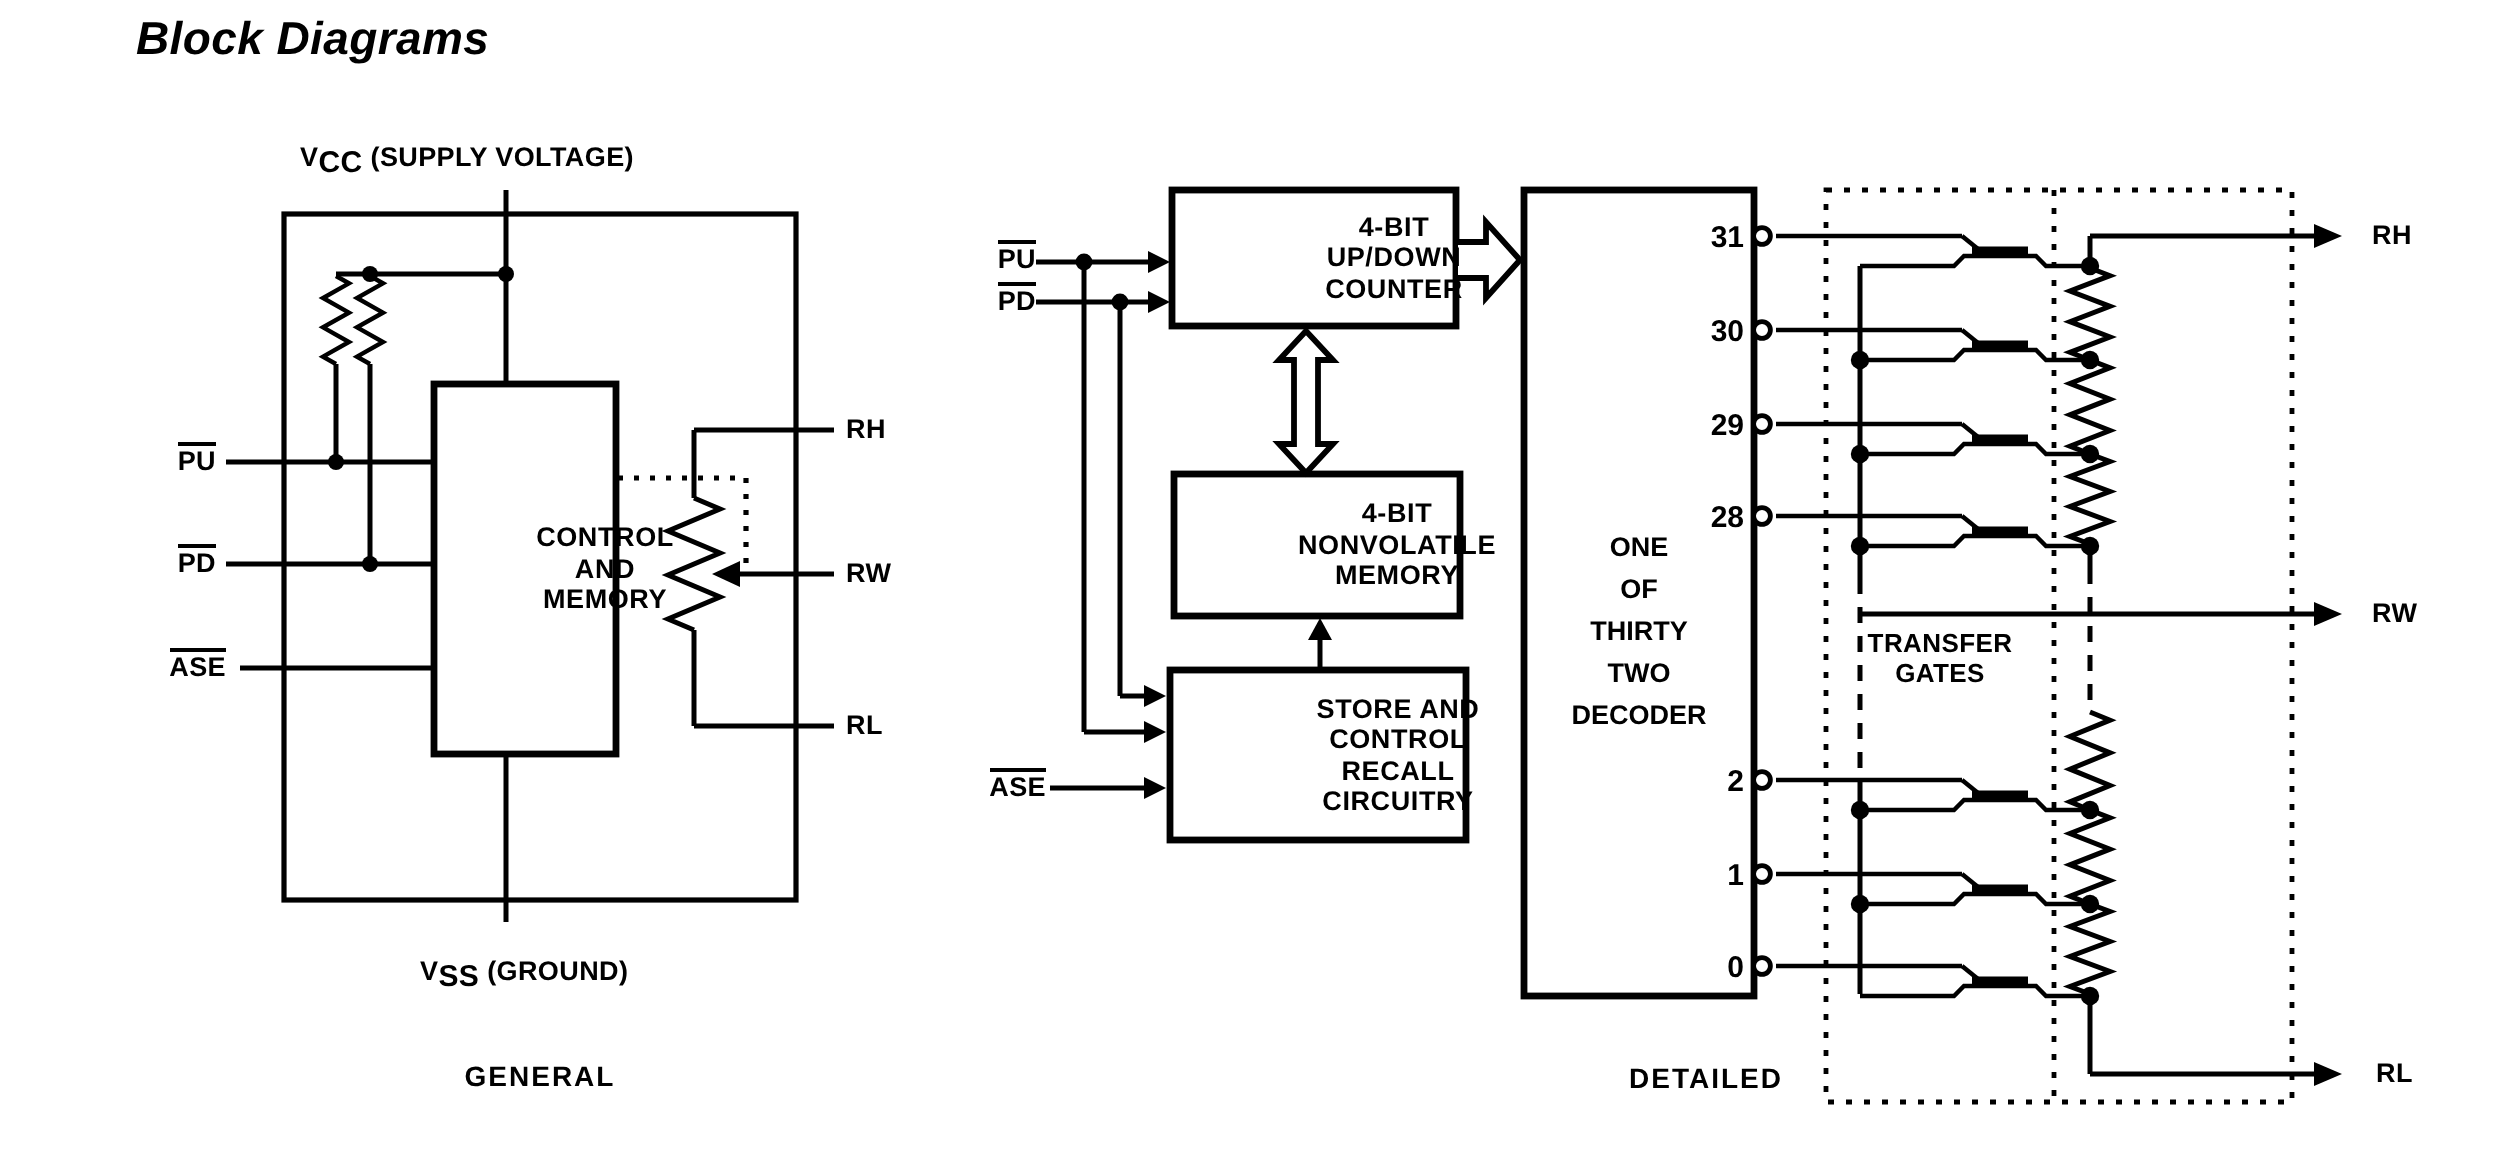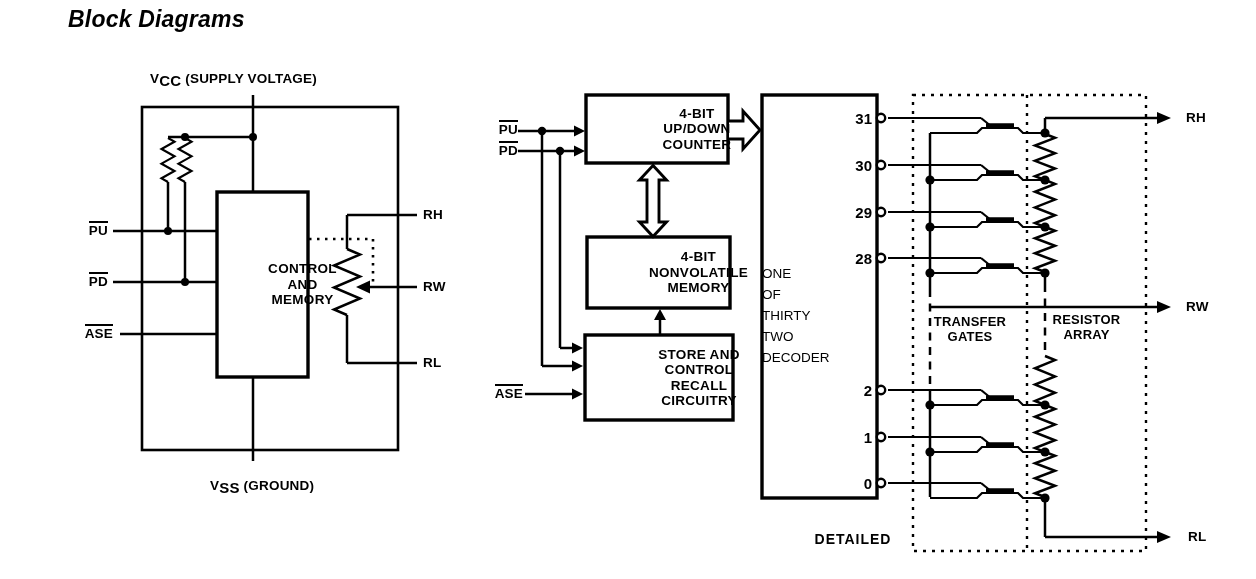--- a/index.html
+++ b/index.html
@@ -16,7 +16,7 @@
   .sub{font-size:15px;vertical-align:-3px;}
   .dashlbl{font-size:13px;font-weight:bold;letter-spacing:.2px;text-align:center;
            line-height:14.5px;white-space:pre-line;}
-  .dec{font-size:13.5px;font-weight:normal;text-align:left;line-height:21px;white-space:pre-line;}
+  .dec{font-size:13.5px;font-weight:bold;text-align:center;line-height:21px;white-space:pre-line;}
   
   .w{stroke:#000;stroke-width:2.5;fill:none;}
   .ch{stroke:#000;stroke-width:2.2;fill:none;}

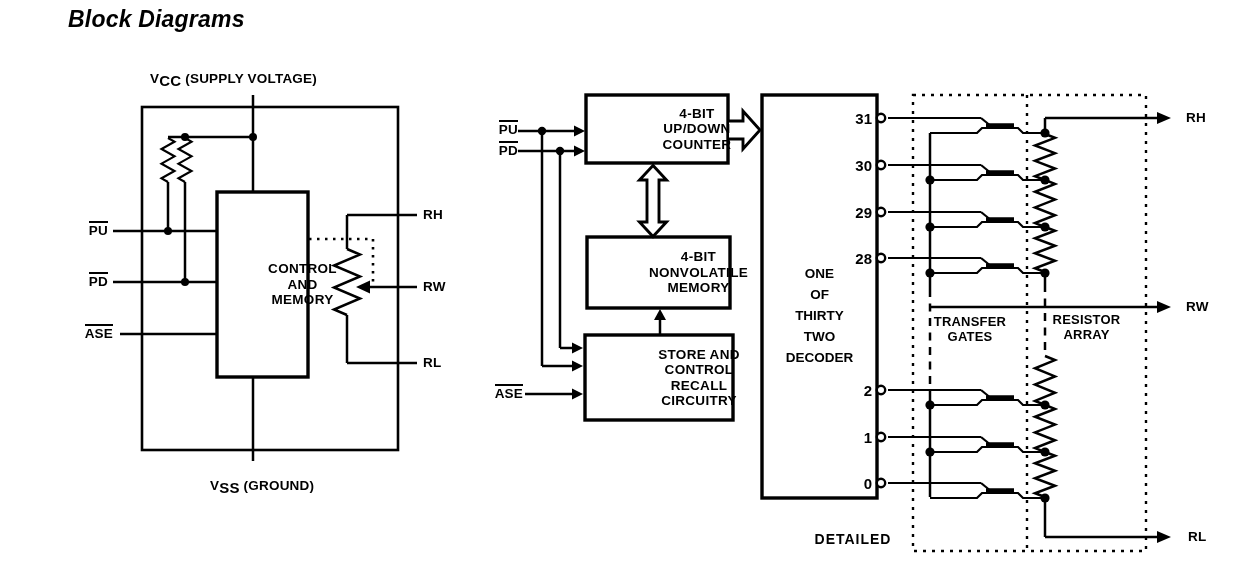--- a/index.html
+++ b/index.html
@@ -235,8 +235,6 @@
 DECODER</div>
   <div class="abs dashlbl" style="left:913px;top:315px;width:114px;">TRANSFER
 GATES</div>
-  <div class="abs dashlbl" style="left:1027px;top:313px;width:119px;">RESISTOR
-ARRAY</div>
   <div class="abs lbl" style="left:1186px;top:110px;">RH</div>
   <div class="abs lbl" style="left:1186px;top:299px;">RW</div>
   <div class="abs lbl" style="left:1188px;top:529px;">RL</div>

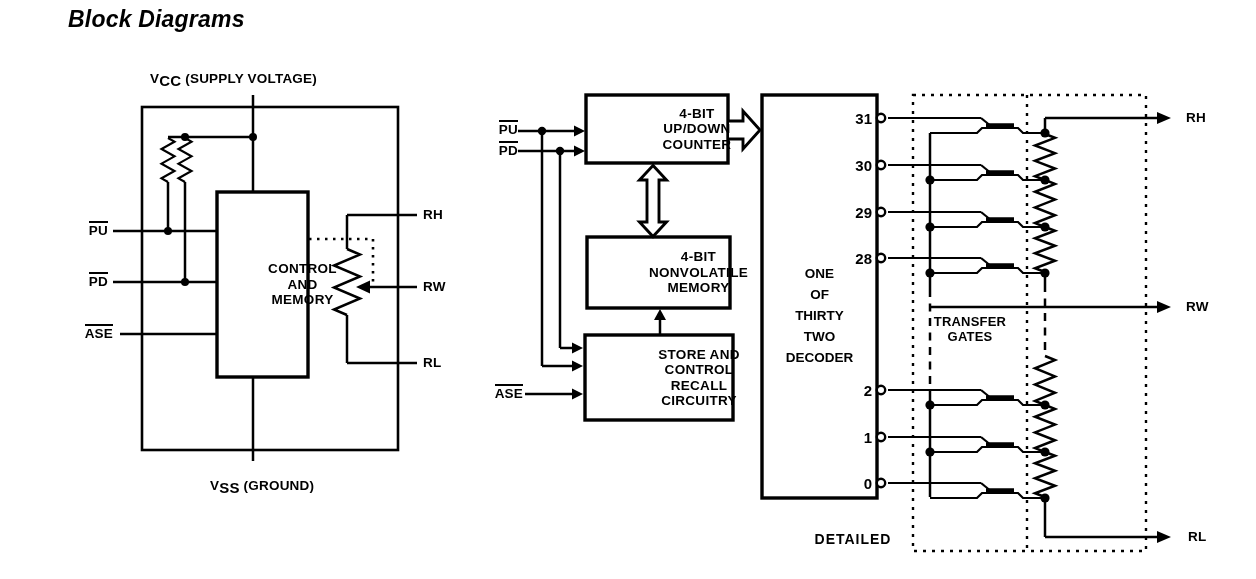--- a/index.html
+++ b/index.html
@@ -214,6 +214,7 @@
   <div class="abs lbl" style="left:423px;top:279px;">RW</div>
   <div class="abs lbl" style="left:423px;top:355px;">RL</div>
   <div class="abs lbl" style="left:210px;top:478px;"><span>V</span><span class="sub">SS</span><span> (GROUND)</span></div>
+  <div class="abs caption" style="left:142px;top:530px;width:256px;">GENERAL</div>
 
   <div class="abs lbl" style="left:484px;top:120px;width:34px;text-align:right;"><span class="ovl">PU</span></div>
   <div class="abs lbl" style="left:484px;top:141px;width:34px;text-align:right;"><span class="ovl">PD</span></div>

